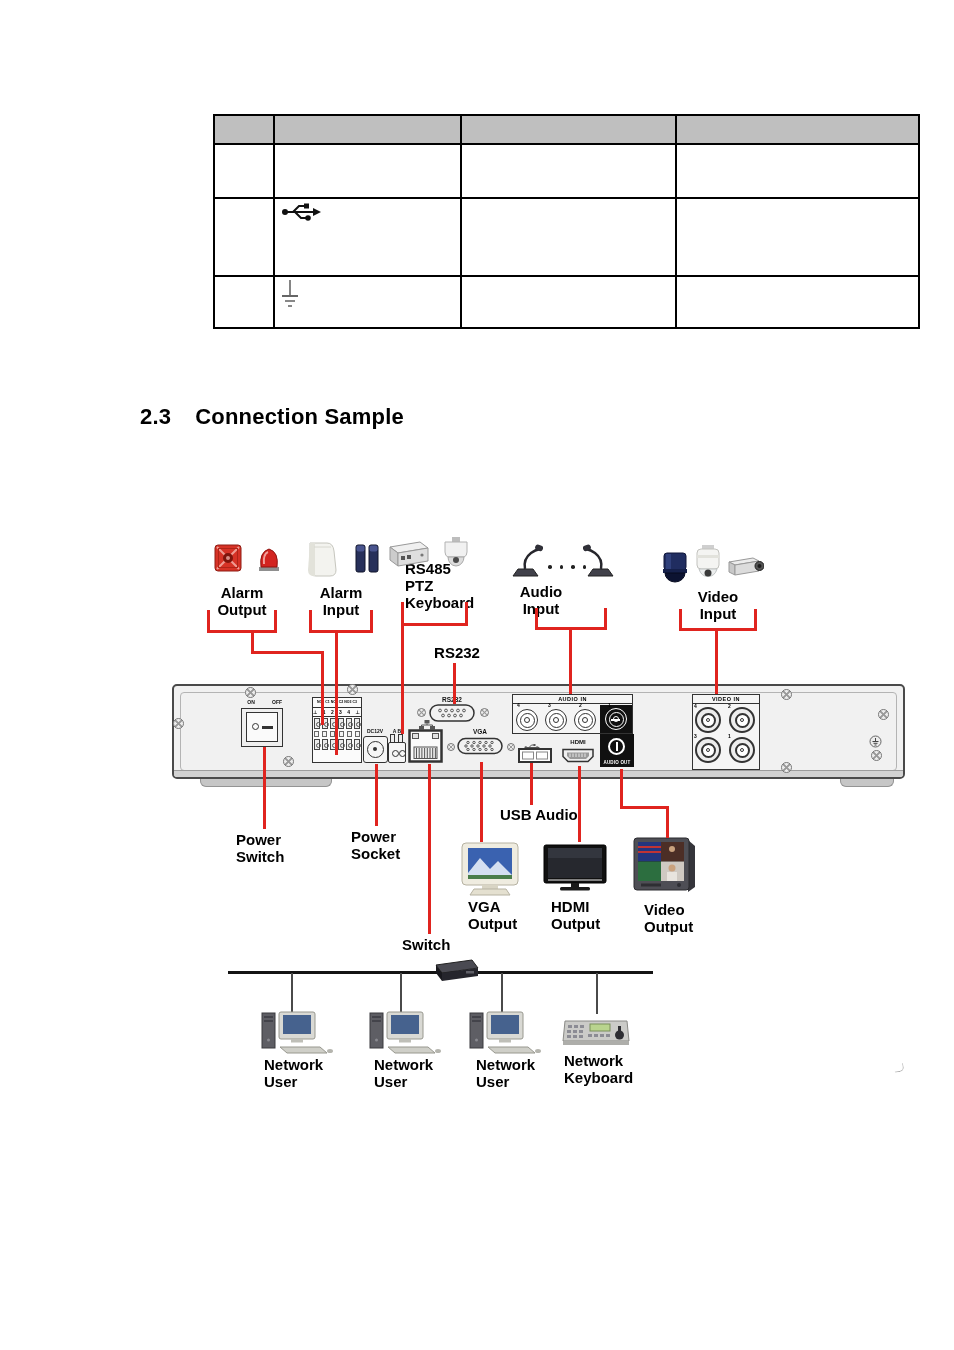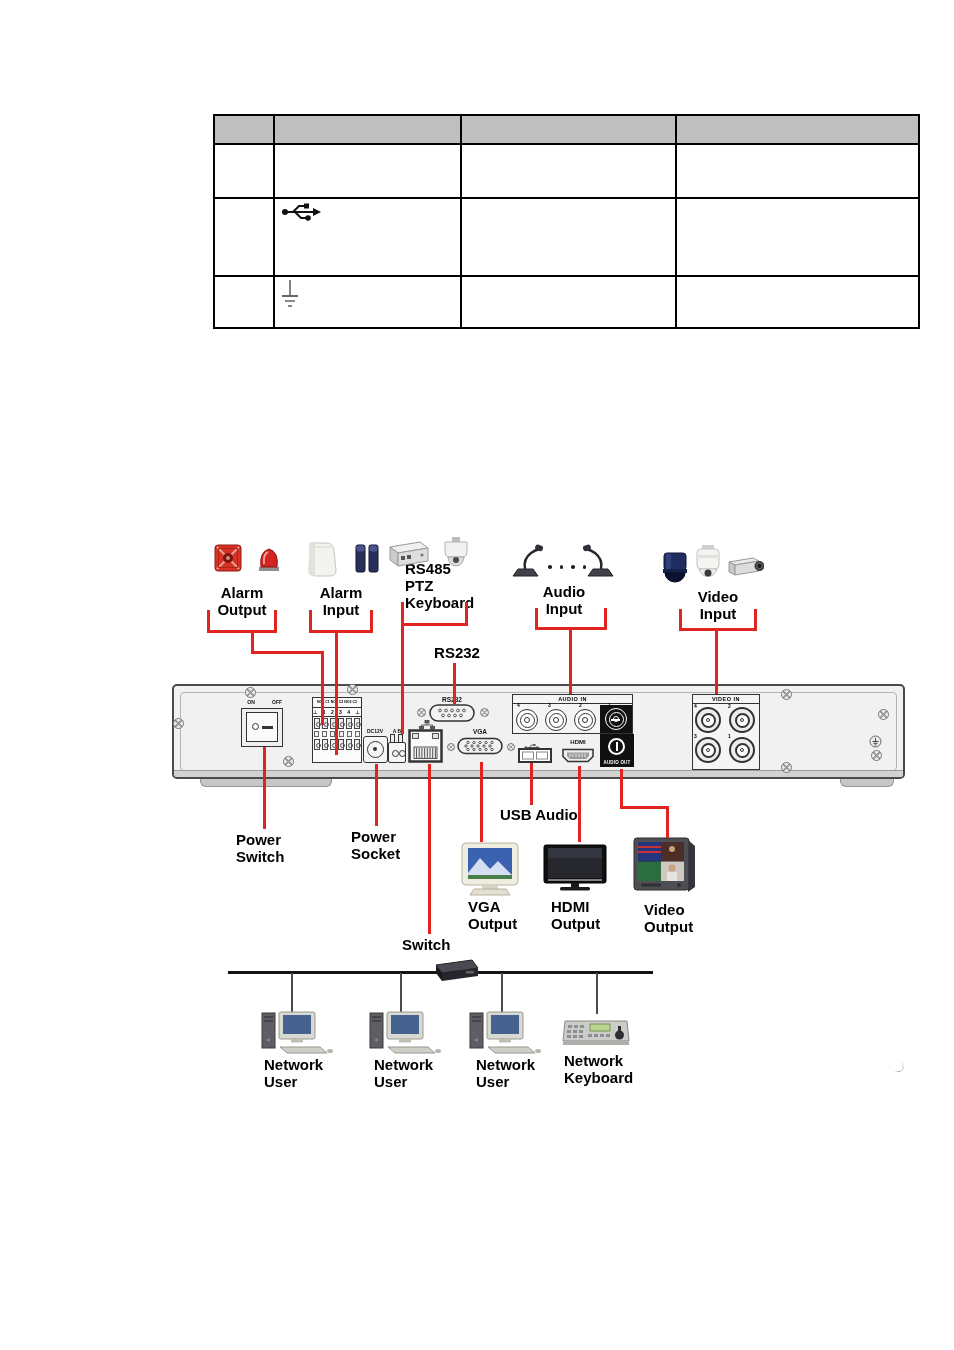--- a/index.html
+++ b/index.html
@@ -153,6 +153,10 @@
   </tbody>
     </table>
 
+  <div class="heading">
+    <span>2.3</span>
+    <span>Connection Sample</span>
+  </div>
 
   <div class="dev" style="left:214px;top:543px;">
     <svg width="28" height="30">

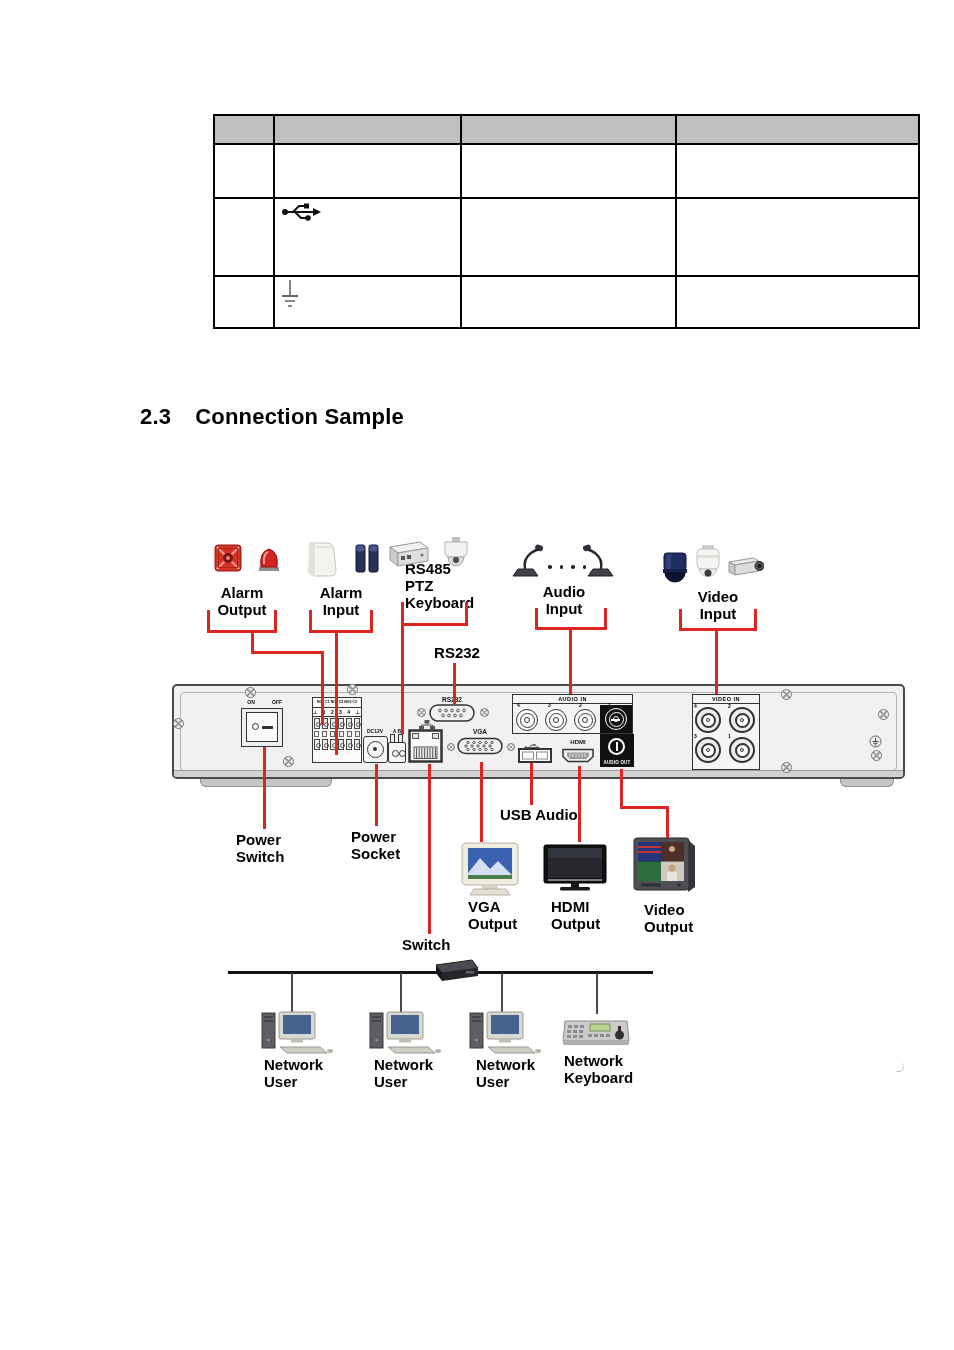--- a/index.html
+++ b/index.html
@@ -262,7 +262,7 @@
 PTZ
 Keyboard</div>
   <div class="dlbl ctr" style="left:430px;top:644px;width:54px;">RS232</div>
-  <div class="dlbl ctr" style="left:528px;top:583px;width:72px;">Audio
+  <div class="dlbl ctr" style="left:505px;top:583px;width:72px;">Audio
 Input</div>
   <div class="dlbl ctr" style="left:682px;top:588px;width:72px;">Video
 Input</div>

